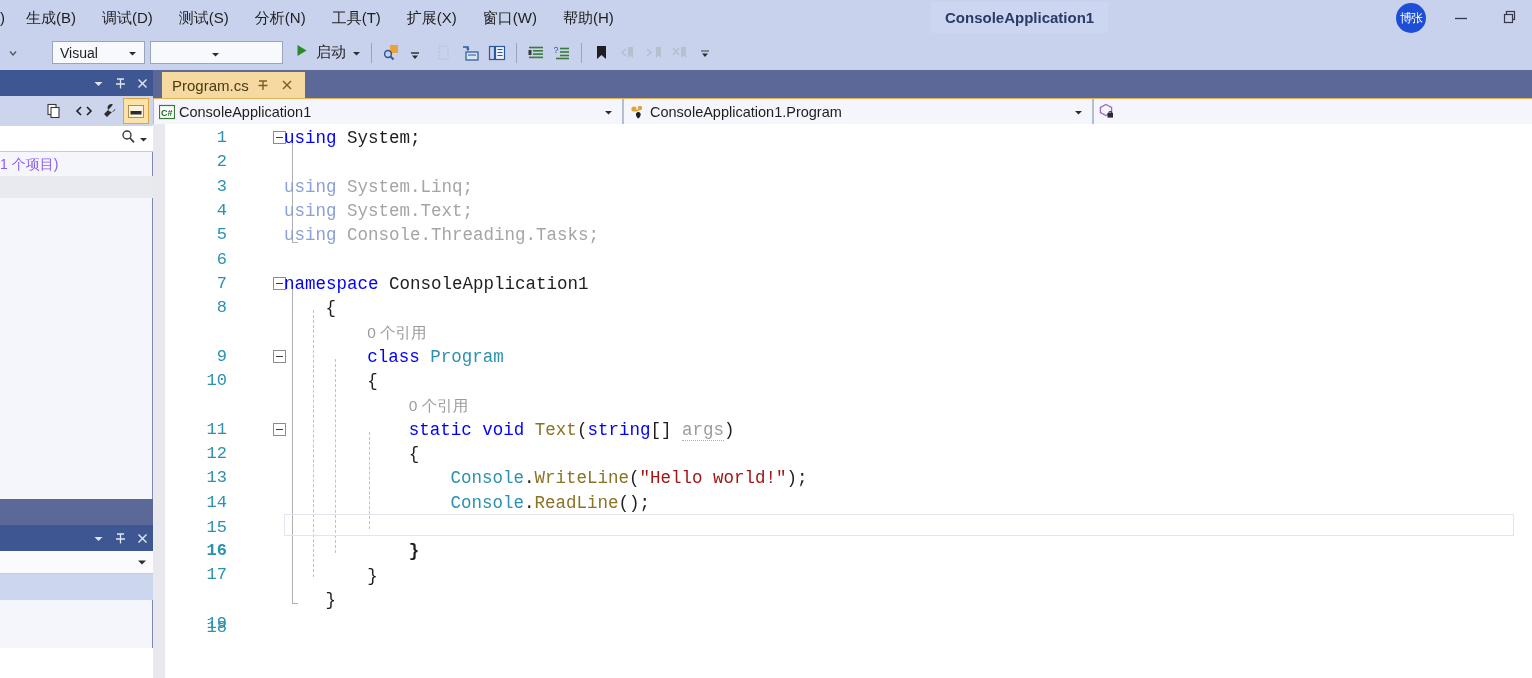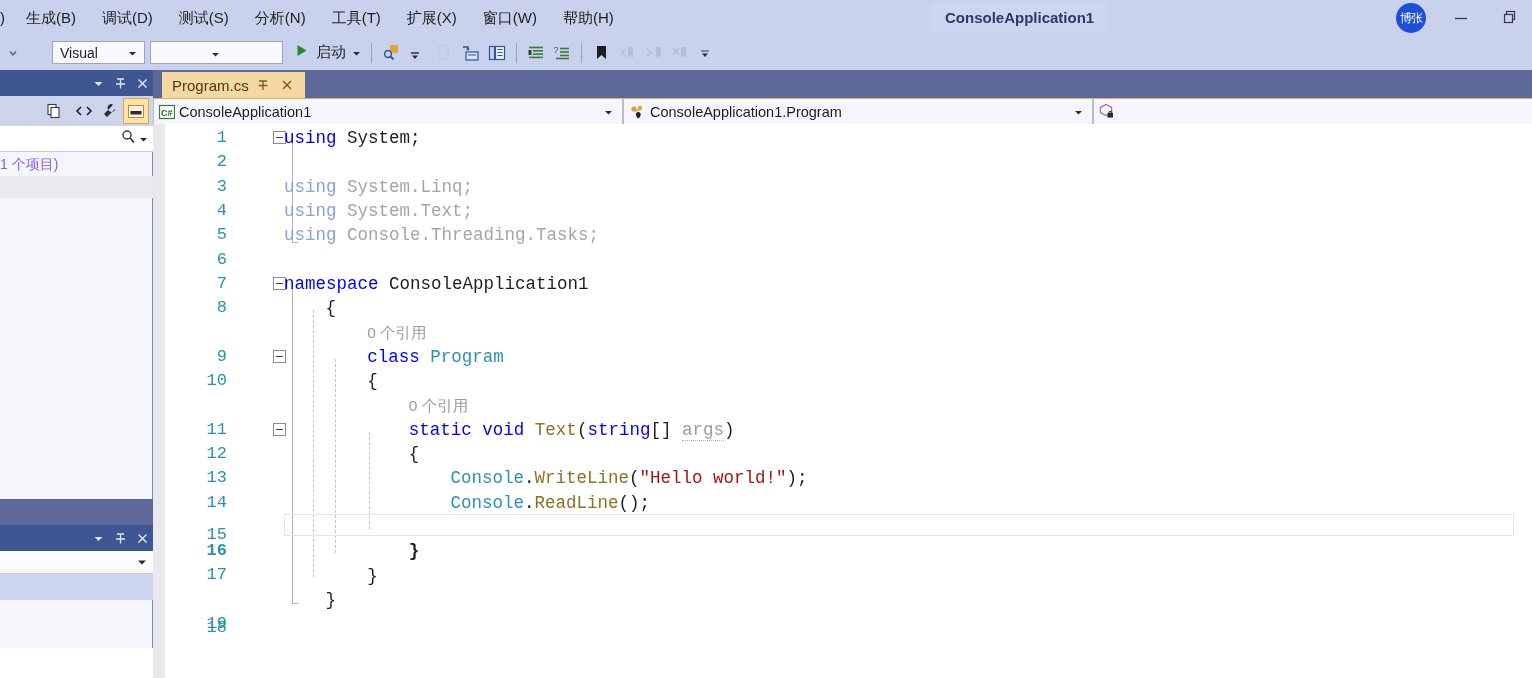--- a/index.html
+++ b/index.html
@@ -691,7 +691,7 @@
             <div class="ctext-line" style="left: 297.4px;"><span class="k-teal">Console</span><span class="k-dark">.</span><span class="k-olive">ReadLine</span><span class="k-dark">();</span></div>
           </div>
           <div class="crow" style="top: 390.8px;">
-            <div class="lnum" style="top: 10px; text-align: right;">15</div>
+            <div class="lnum" style="top: 3px; text-align: right;">15</div>
           </div>
           <div class="crow" style="top: 415.1px; font-weight: bold;">
             <div class="lnum" style="top: 2px;">16</div>

